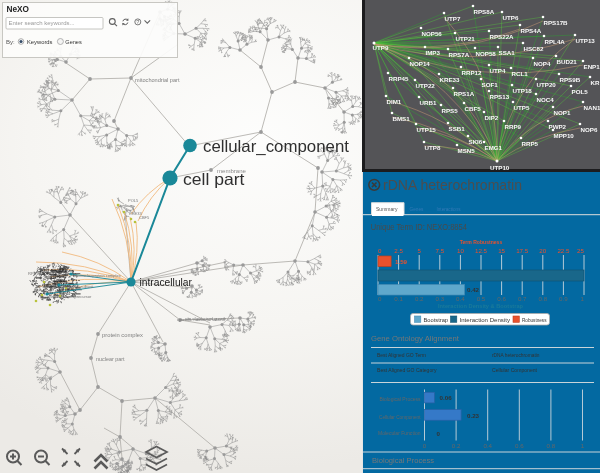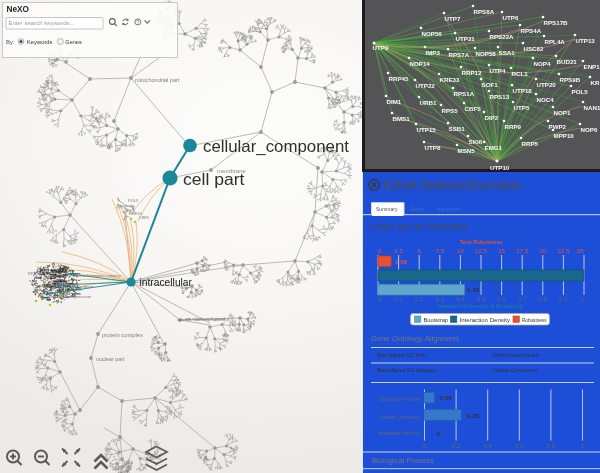--- a/index.html
+++ b/index.html
@@ -510,7 +510,7 @@
         <text x="490" y="169.5">UTP10</text>
       </g>
     </svg>
-<div style="position:absolute;left:362px;top:172px;width:238px;height:301px;background:#1d4ed8;border-left:1px solid #e5e5e5">
+<div style="position:absolute;left:362px;top:172px;width:238px;height:301px;background:#0369a1;border-left:1px solid #e5e5e5">
       <svg width="238" height="301" viewBox="362 172 238 301" style="position:absolute;left:0;top:0">
         <g stroke="#3a3a3a" stroke-width="1.5" fill="none">
           <circle cx="373.2" cy="184.8" r="5.4"></circle>

